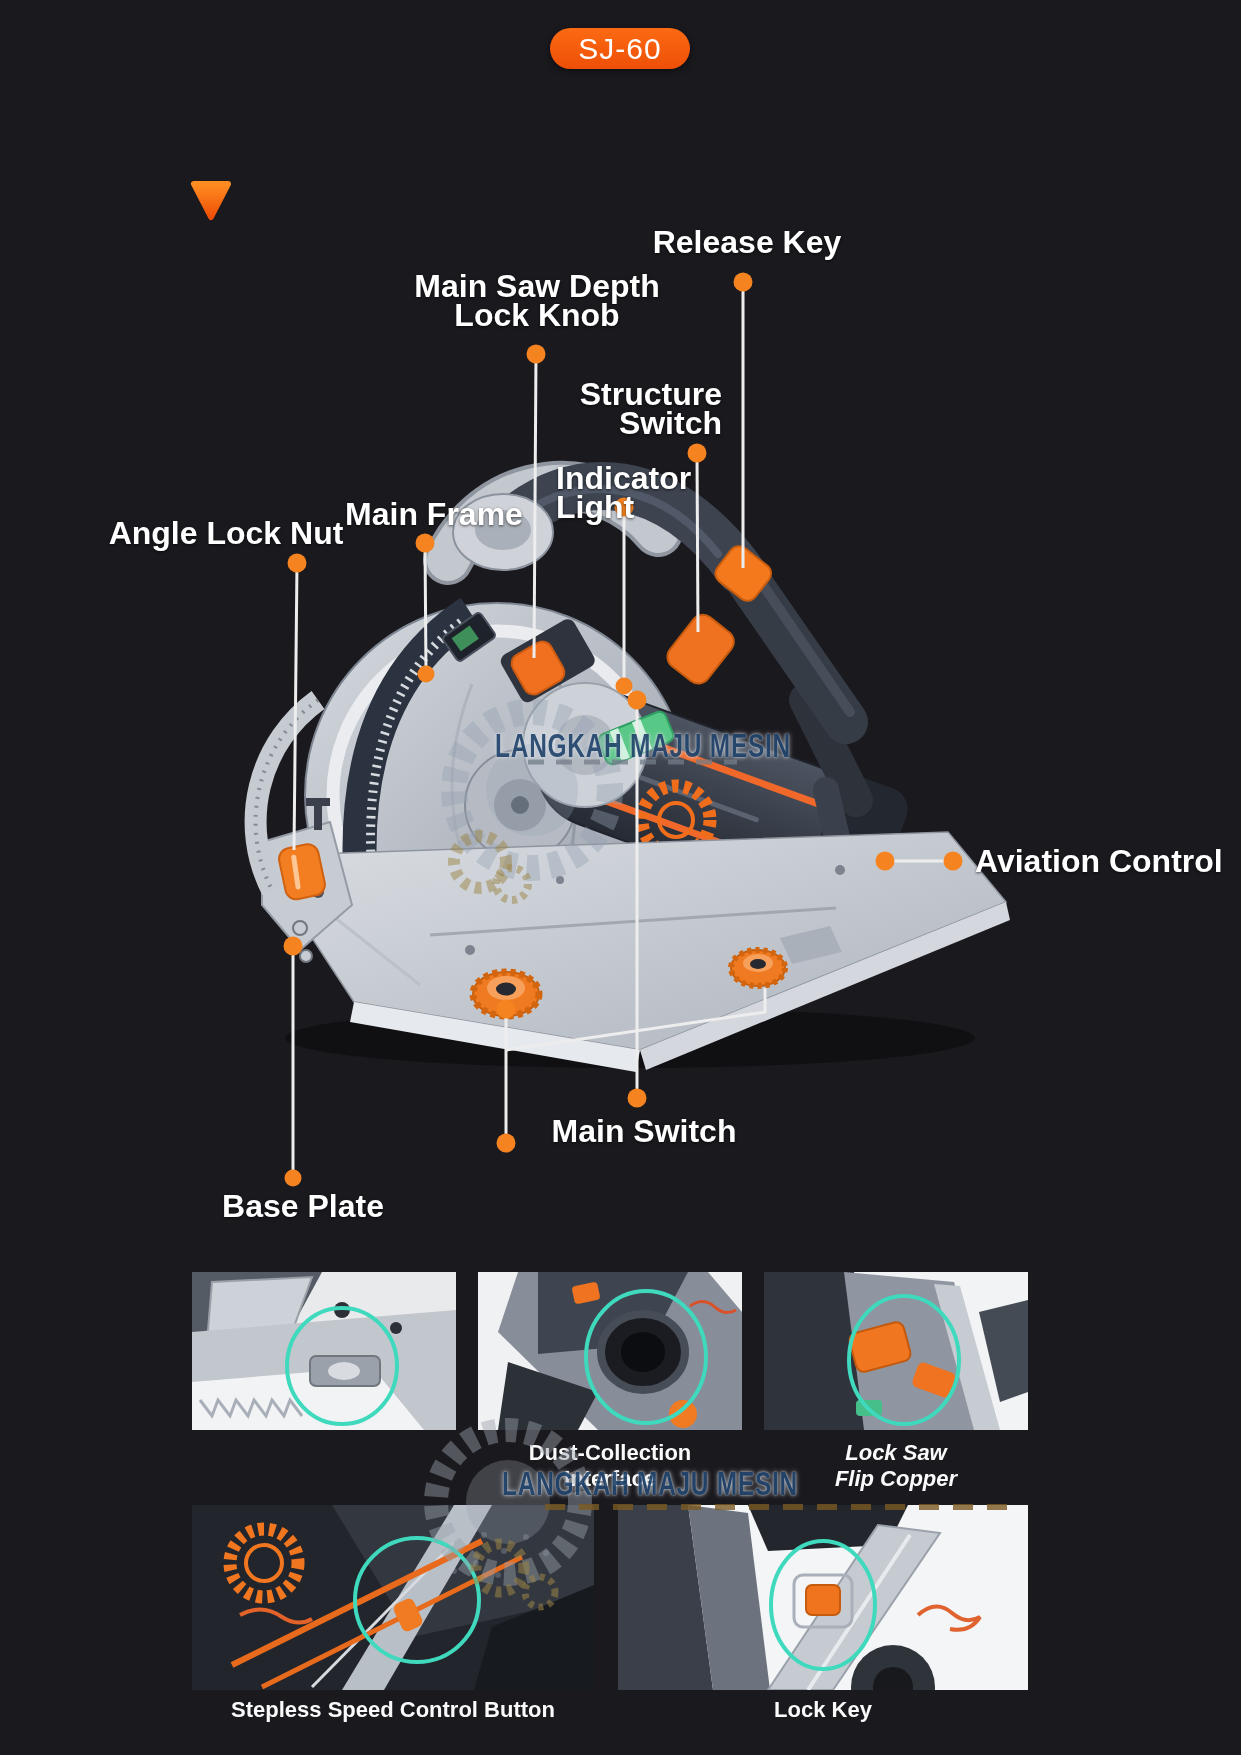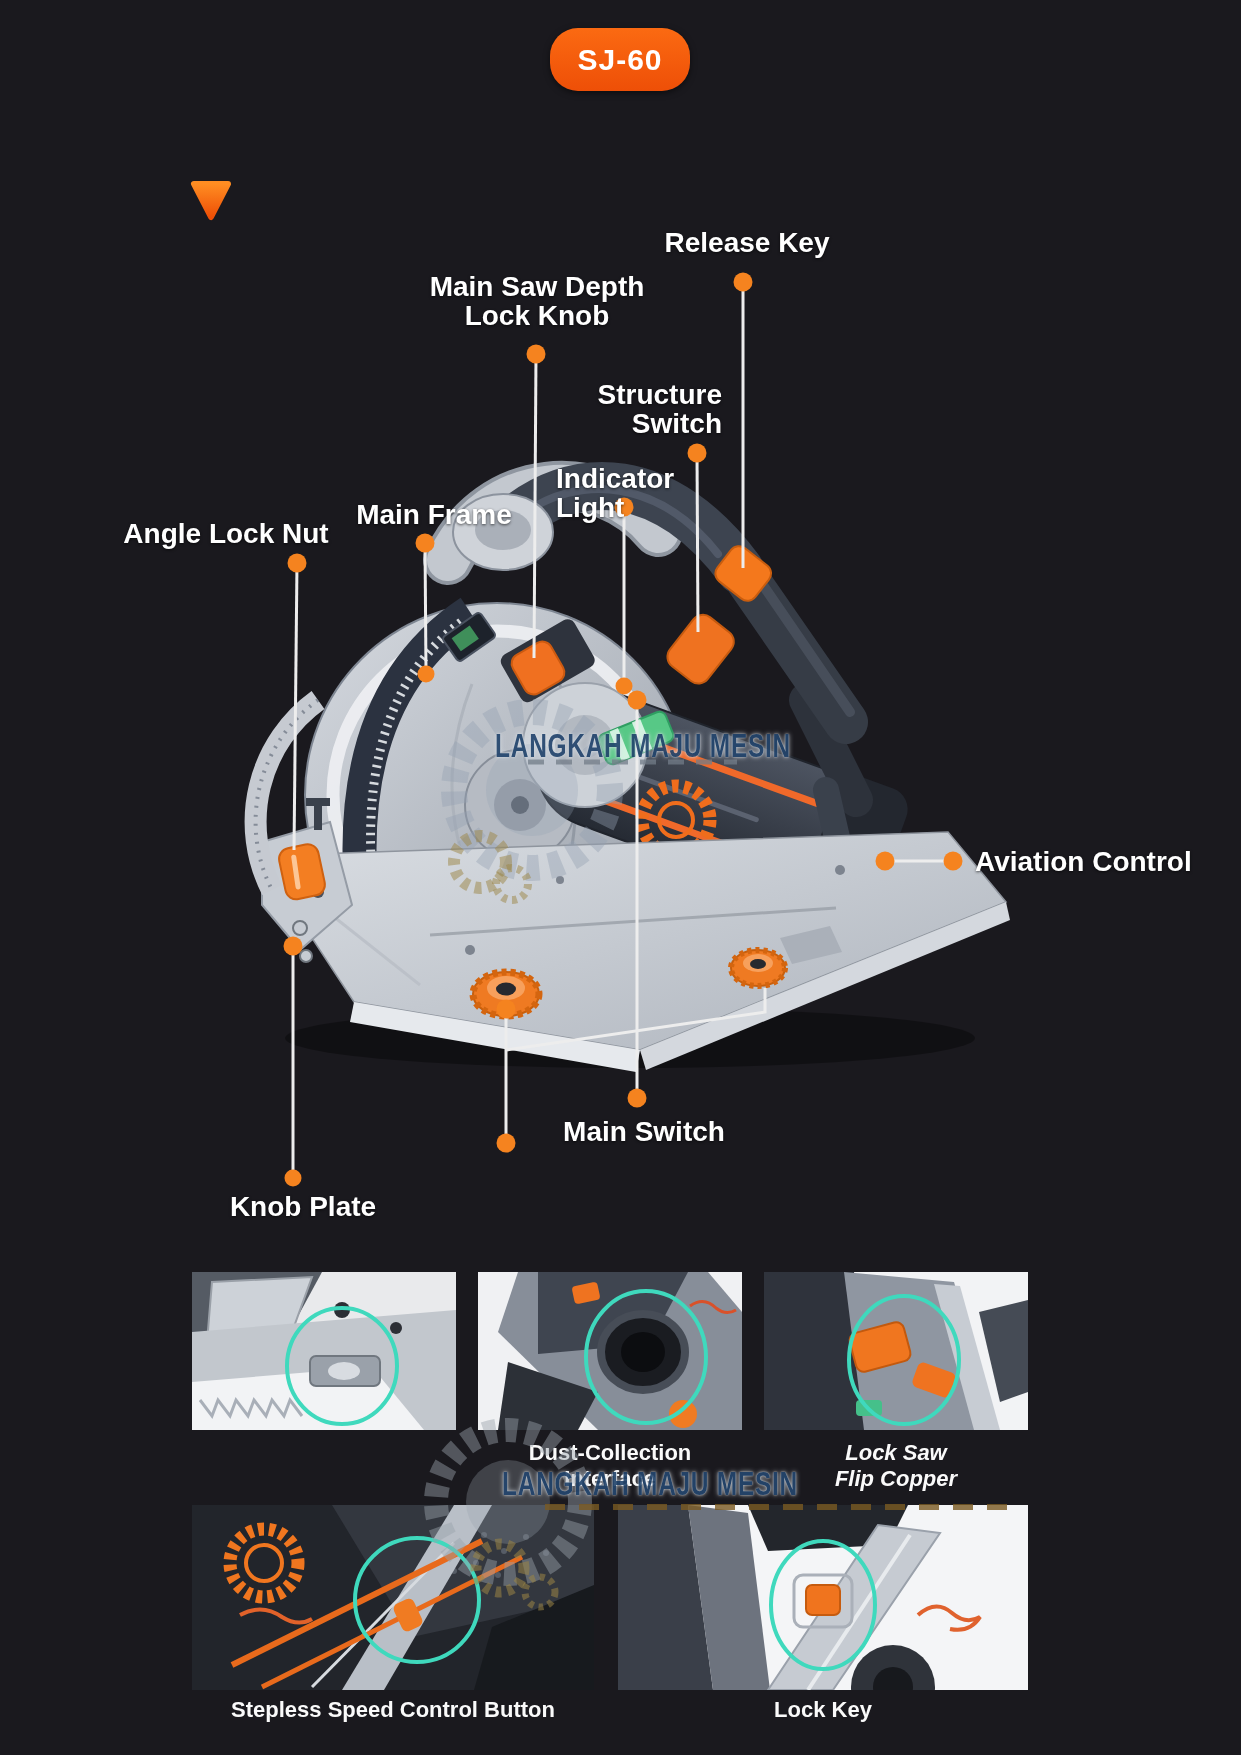--- a/index.html
+++ b/index.html
@@ -8,9 +8,9 @@
   svg{display:block;}
   .abs{position:absolute;}
   
-  .badge{position:absolute;left:550px;top:28px;width:140px;height:63px;border-radius:28px;
+  .badge{position:absolute;left:550px;top:28px;width:140px;height:41px;border-radius:28px;
          background:linear-gradient(180deg,#fb6a12,#ee4f07);display:flex;align-items:center;justify-content:center;
-         color:#ffffff;font-weight:700;font-size:30px;letter-spacing:1px;box-shadow:0 2px 6px rgba(0,0,0,.5);}
+         color:#ffffff;font-weight:400;font-size:30px;letter-spacing:1px;box-shadow:0 2px 6px rgba(0,0,0,.5);}
   .title{position:absolute;left:0;top:94px;width:100%;text-align:center;color:#f1680e;
          font-weight:700;font-size:48px;letter-spacing:4px;}
   

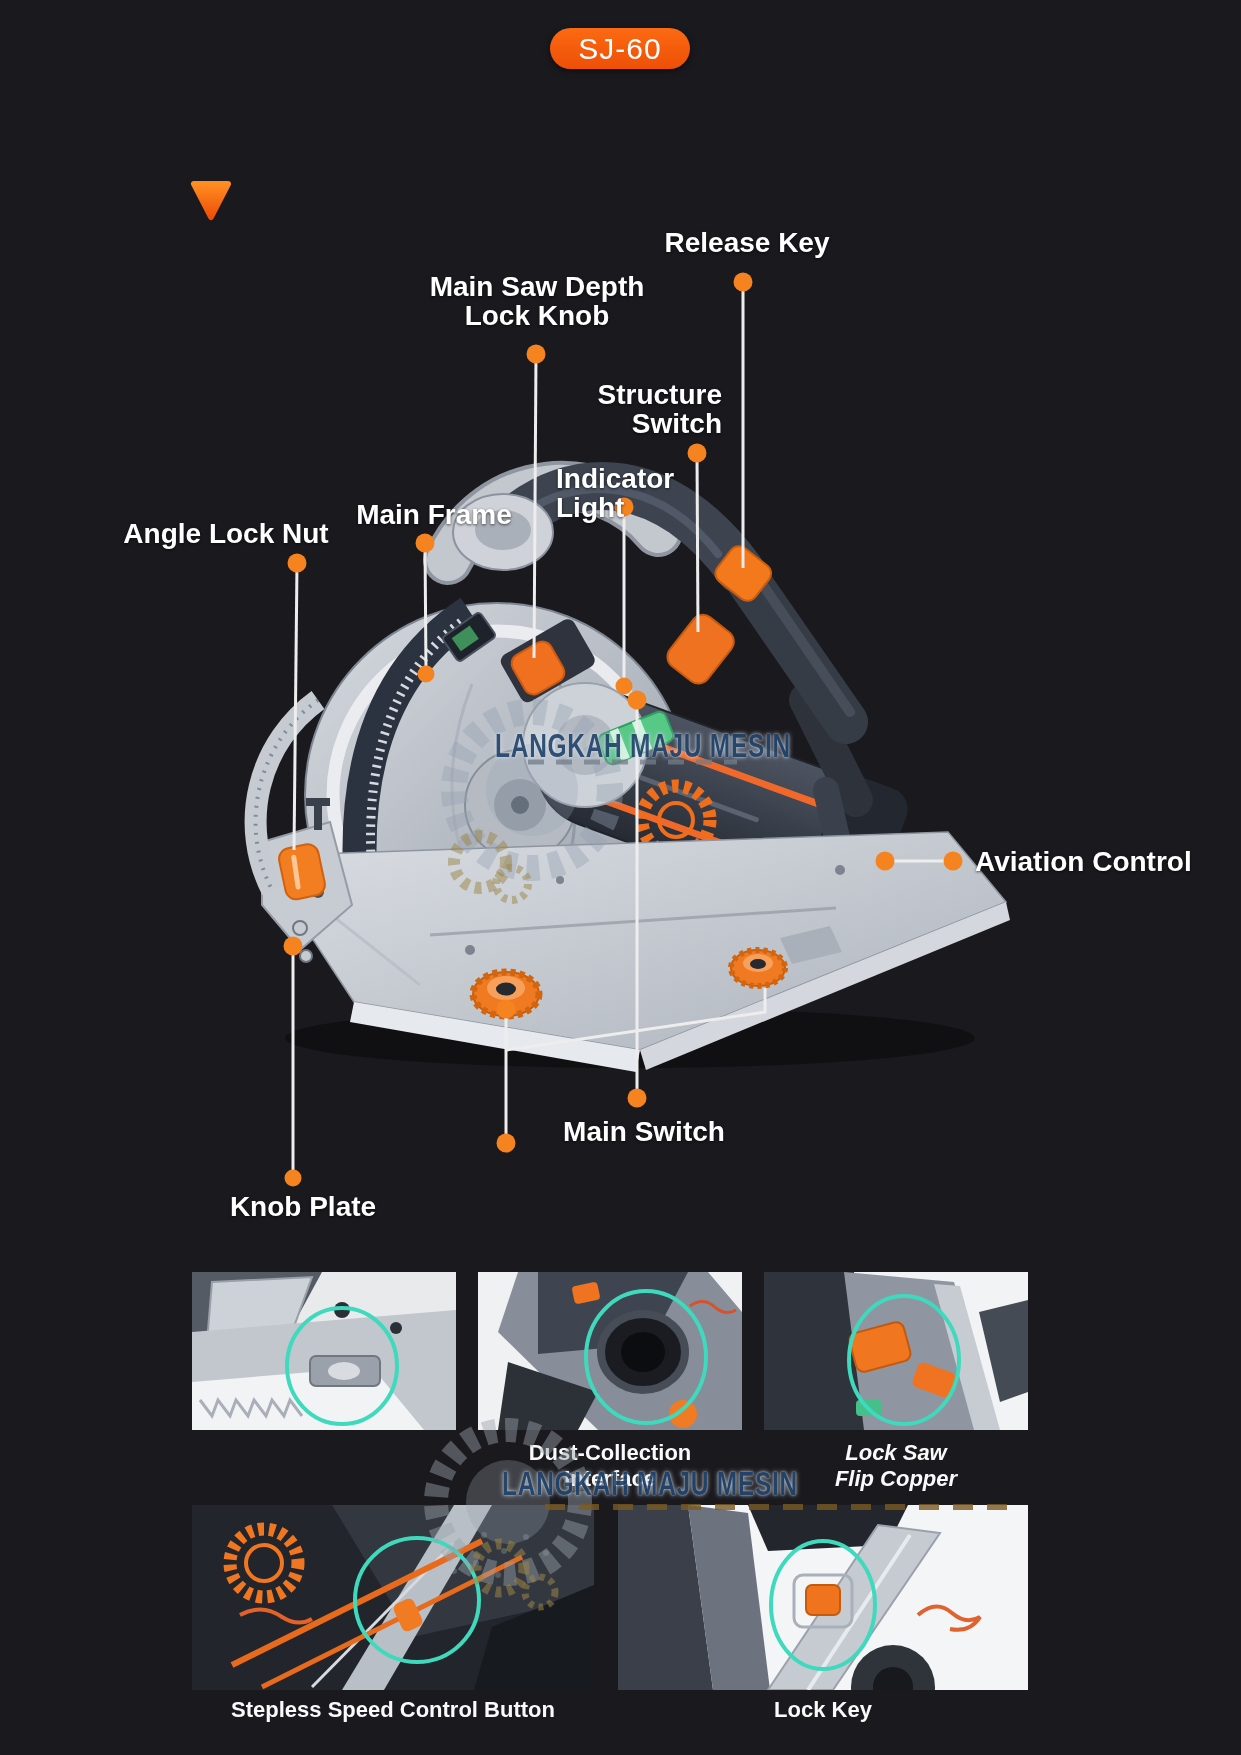--- a/index.html
+++ b/index.html
@@ -14,7 +14,7 @@
   .title{position:absolute;left:0;top:94px;width:100%;text-align:center;color:#f1680e;
          font-weight:700;font-size:48px;letter-spacing:4px;}
   
-  .lbl{position:absolute;color:#ffffff;font-weight:700;font-size:28px;line-height:29px;
+  .lbl{position:absolute;color:#ffffff;font-weight:700;font-size:32px;line-height:29px;
        white-space:pre-line;text-shadow:0 1px 3px rgba(0,0,0,.65);}
   .lbl.center{transform:translateX(-50%);text-align:center;}
   .lbl.right{text-align:right;}

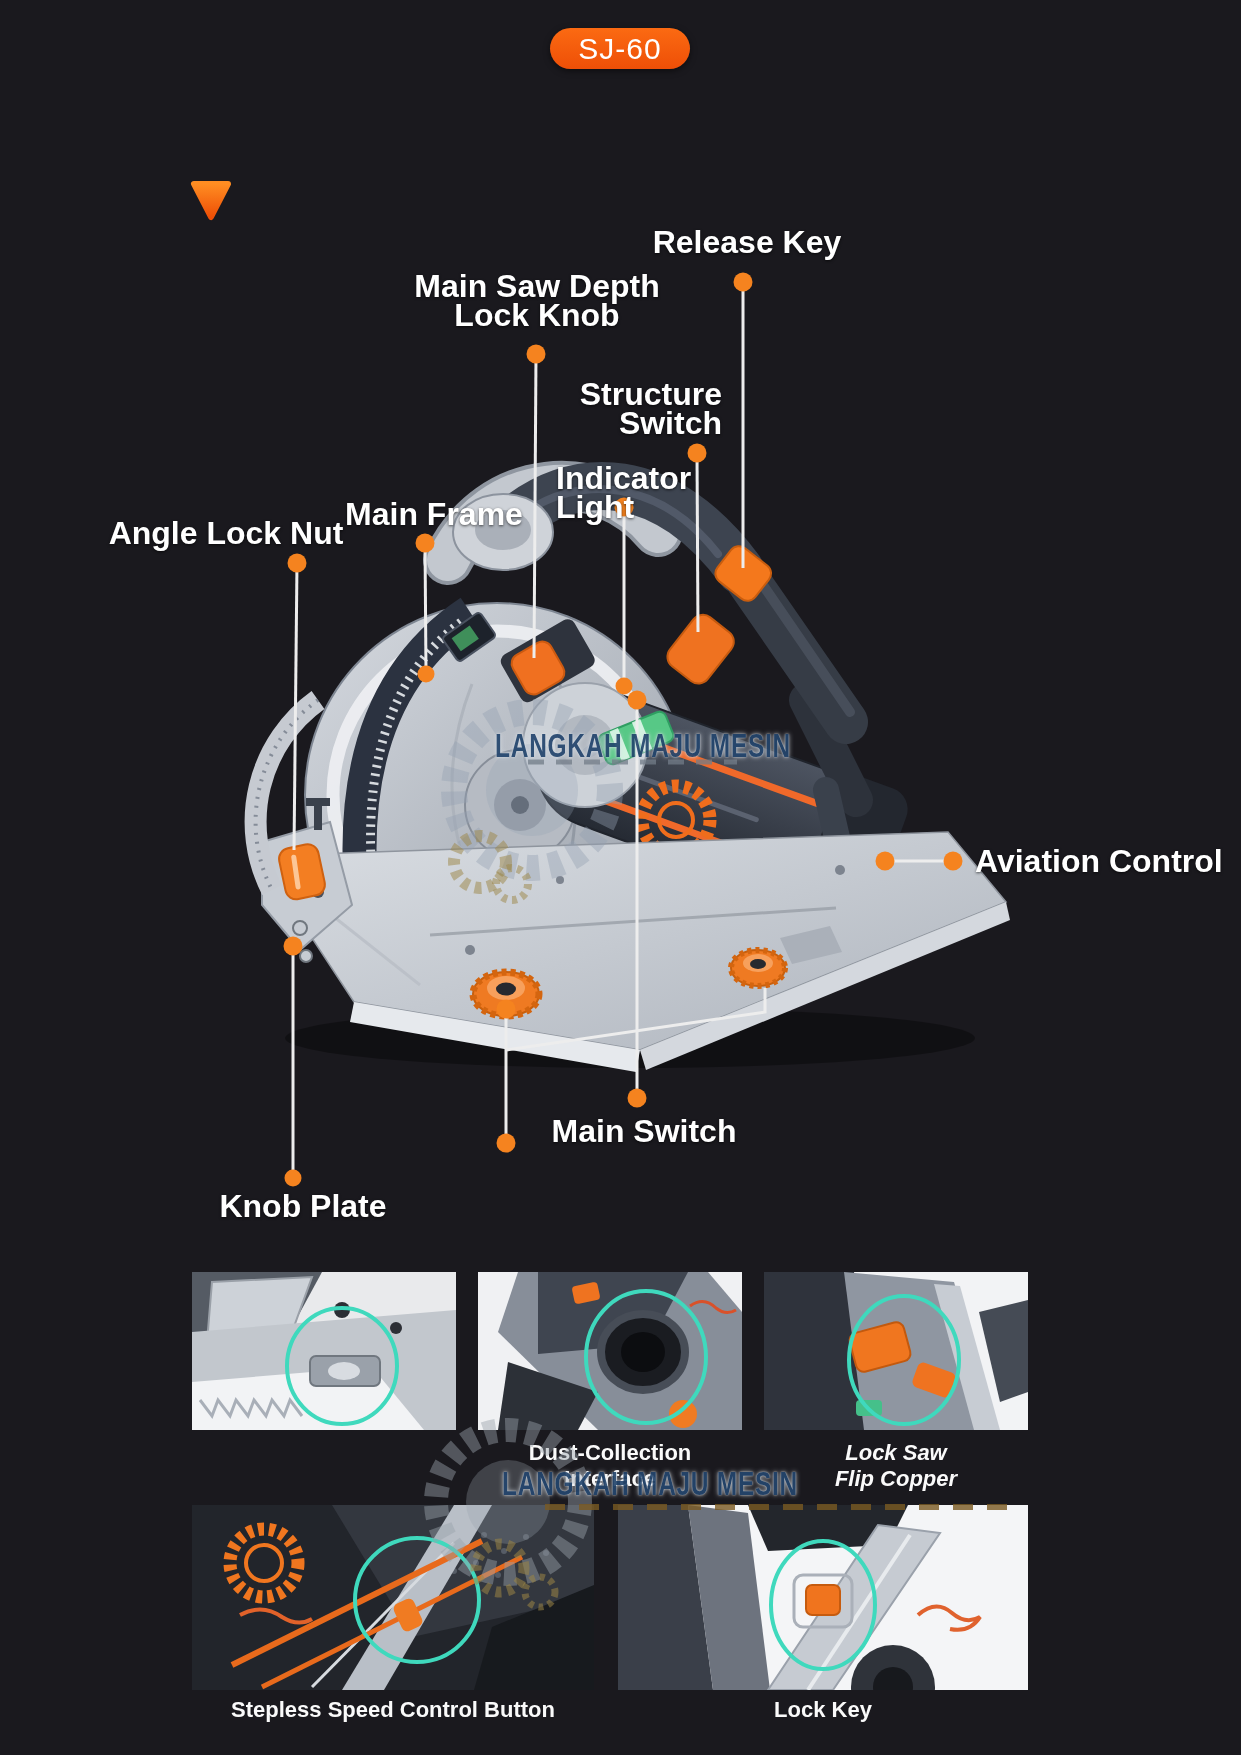--- a/index.html
+++ b/index.html
@@ -233,7 +233,7 @@
   <div class="lbl center" style="left:226px;top:519px;">Angle Lock Nut</div>
   <div class="lbl" style="left:975px;top:847px;">Aviation Control</div>
   <div class="lbl center" style="left:644px;top:1117px;">Main Switch</div>
-  <div class="lbl center" style="left:303px;top:1192px;">Knob Plate</div>
+  <div class="lbl center" style="left:303px;top:1192px;">Base Plate</div>
 
   <div class="thumb" style="left:192px;top:1272px;width:264px;height:158px;">
     <svg width="264" height="158" viewBox="0 0 264 158">

